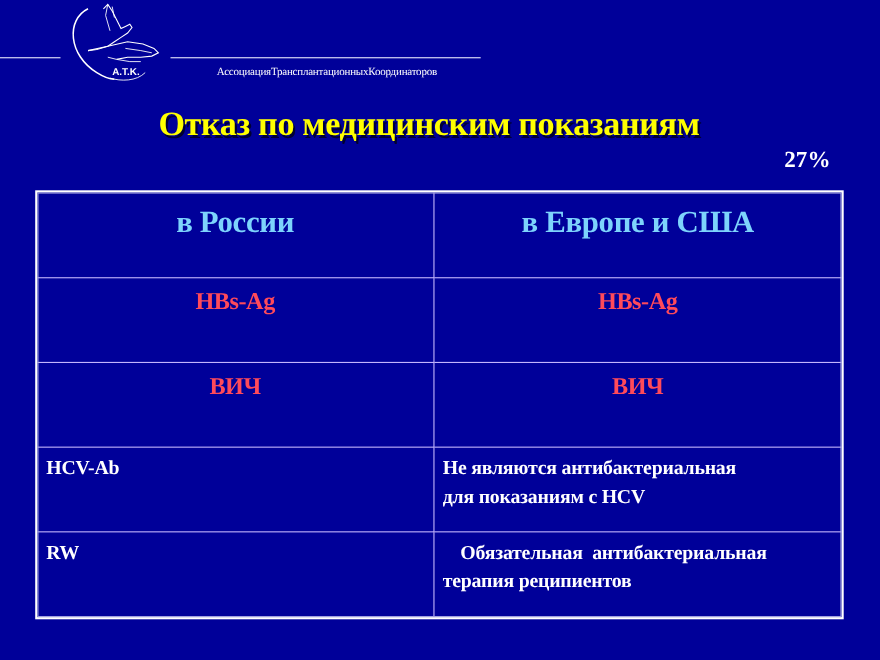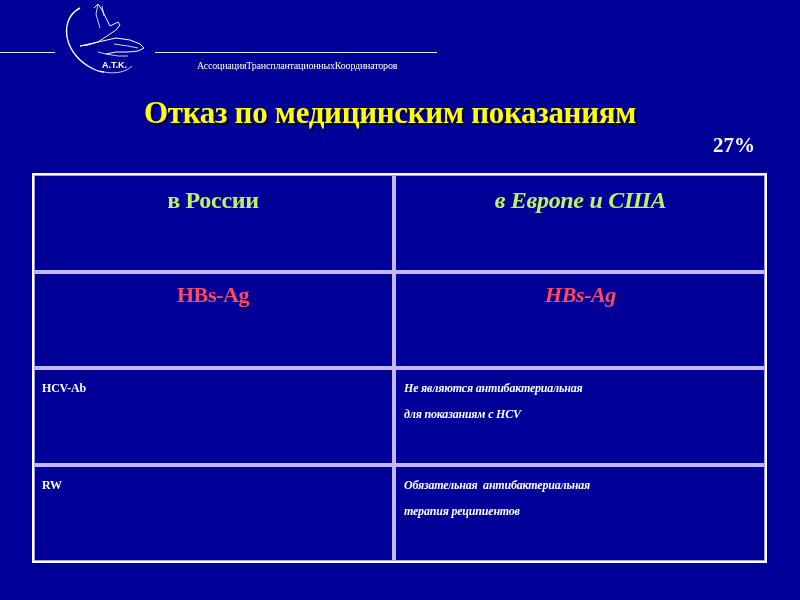--- a/index.html
+++ b/index.html
@@ -96,8 +96,8 @@
     .cell-head {
       text-align: center;
       font-weight: bold;
-      font-size: 24px;
-      color: #bef264;
+      font-size: 28px;
+      color: #7dd3fc;
       padding-top: 12px !important;
       letter-spacing: -0.3px;
     }

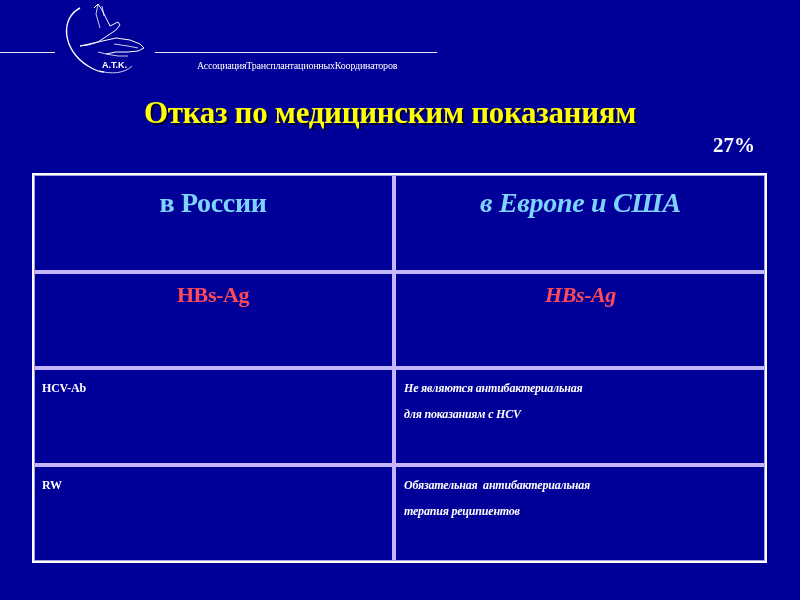--- a/index.html
+++ b/index.html
@@ -91,7 +91,7 @@
     table.grid tr:first-child td { border-top: none; }
     table.grid tr:last-child td { border-bottom: none; }
     table.grid td:first-child { border-left: none; width: 360px; }
-    table.grid td:last-child { border-right: none; font-style: italic; }
+    table.grid td:last-child { border-right: none; }
 
     .cell-head {
       text-align: center;

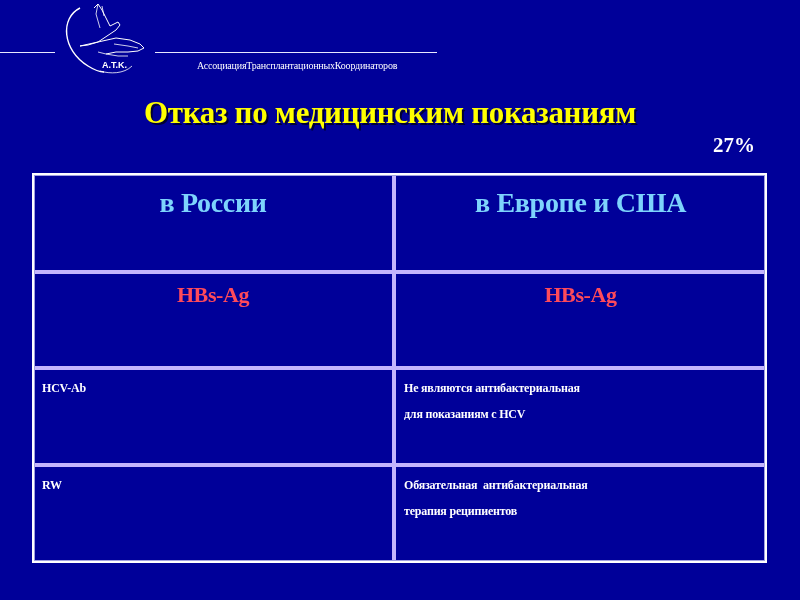--- a/index.html
+++ b/index.html
@@ -82,7 +82,7 @@
       table-layout: fixed;
     }
     table.grid td {
-      border: 4px solid #c4b5fd;
+      border: 1px solid #c4b5fd;
       vertical-align: top;
       padding: 0;
       height: 77px;

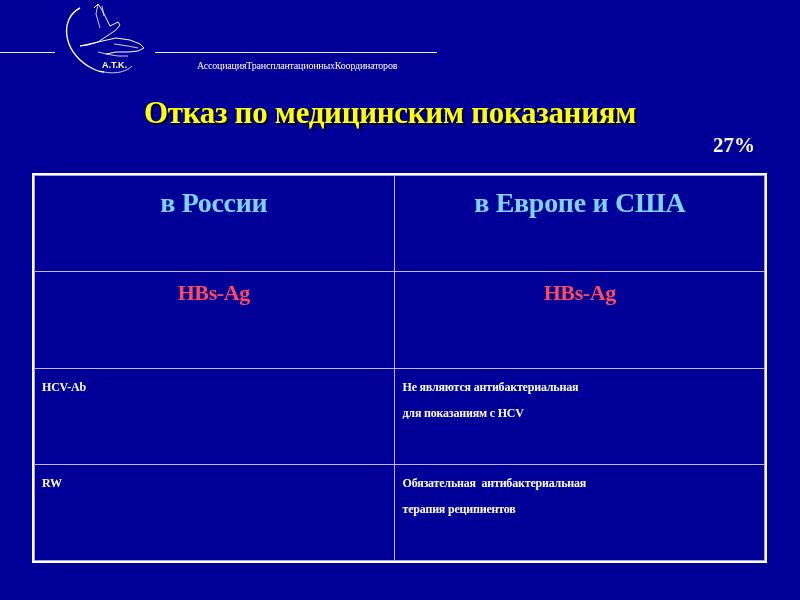--- a/index.html
+++ b/index.html
@@ -161,6 +161,10 @@
       <td class="cell-red">HBs-Ag</td>
     </tr>
     <tr>
+      <td class="cell-red">ВИЧ</td>
+      <td class="cell-red">ВИЧ</td>
+    </tr>
+    <tr>
       <td class="cell-white">
         <span>HCV-Ab</span>
       </td>

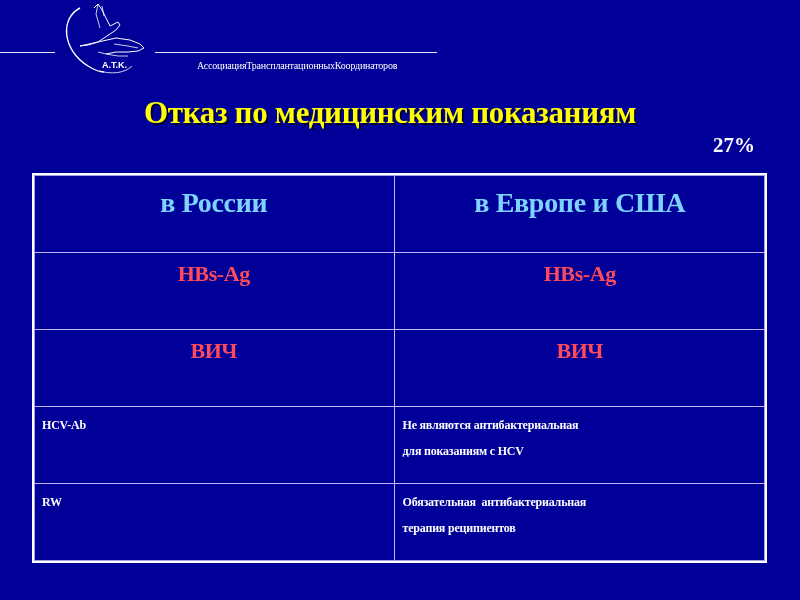--- a/index.html
+++ b/index.html
@@ -112,7 +112,7 @@
     .cell-white {
       text-align: left;
       font-weight: bold;
-      font-size: 12px;
+      font-size: 18px;
       line-height: 26px;
       color: #ffffff;
       padding: 5px 8px 0 8px !important;

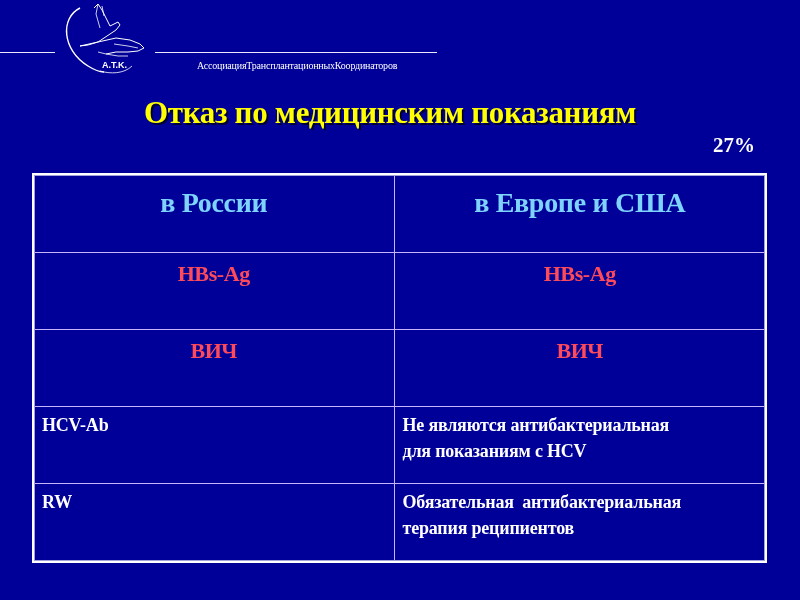--- a/index.html
+++ b/index.html
@@ -178,7 +178,7 @@
         <span>RW</span>
       </td>
       <td class="cell-white">
-        <span style="white-space: pre;">Обязательная  антибактериальная</span>
+        <span style="white-space: pre; margin-left: 16px;">Обязательная  антибактериальная</span>
         <span>терапия реципиентов</span>
       </td>
     </tr>

